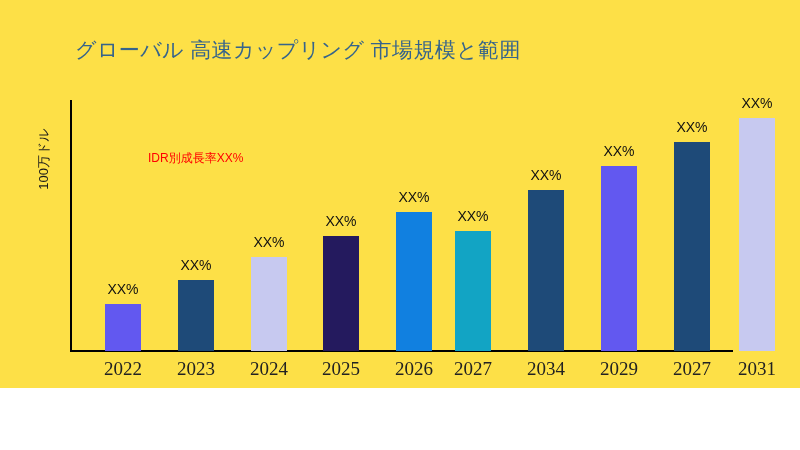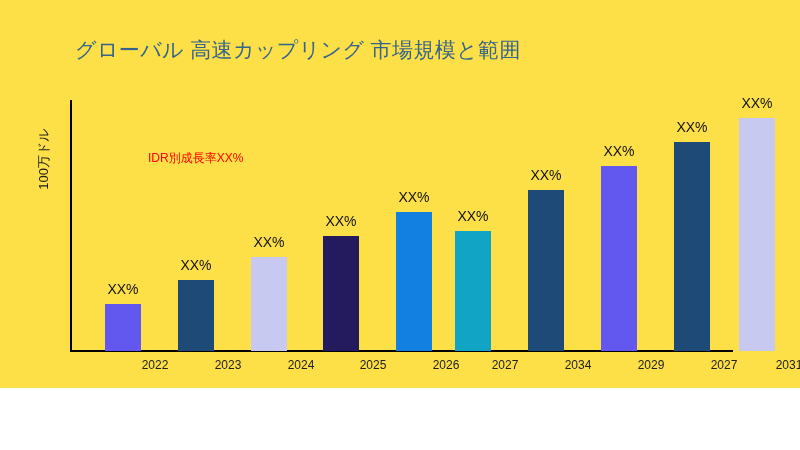--- a/index.html
+++ b/index.html
@@ -112,11 +112,10 @@
     left: 50%;
     transform: translateX(-50%);
     top: 358px;
-    font-size: 12px;
+    font-size: 19px;
     color: #222222;
     white-space: nowrap;
-    font-family: Liberation Sans, sans-serif;
-    margin-left: 32px;
+    font-family: Liberation Serif, serif;
   }
 
   

